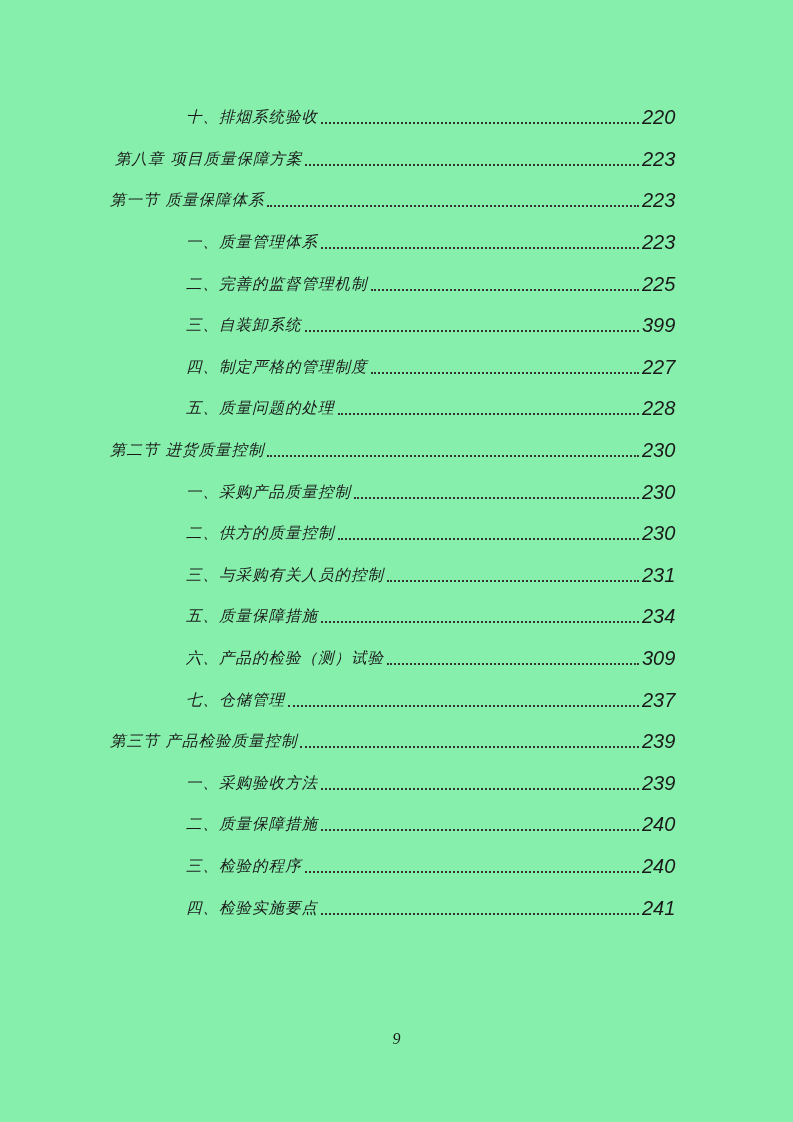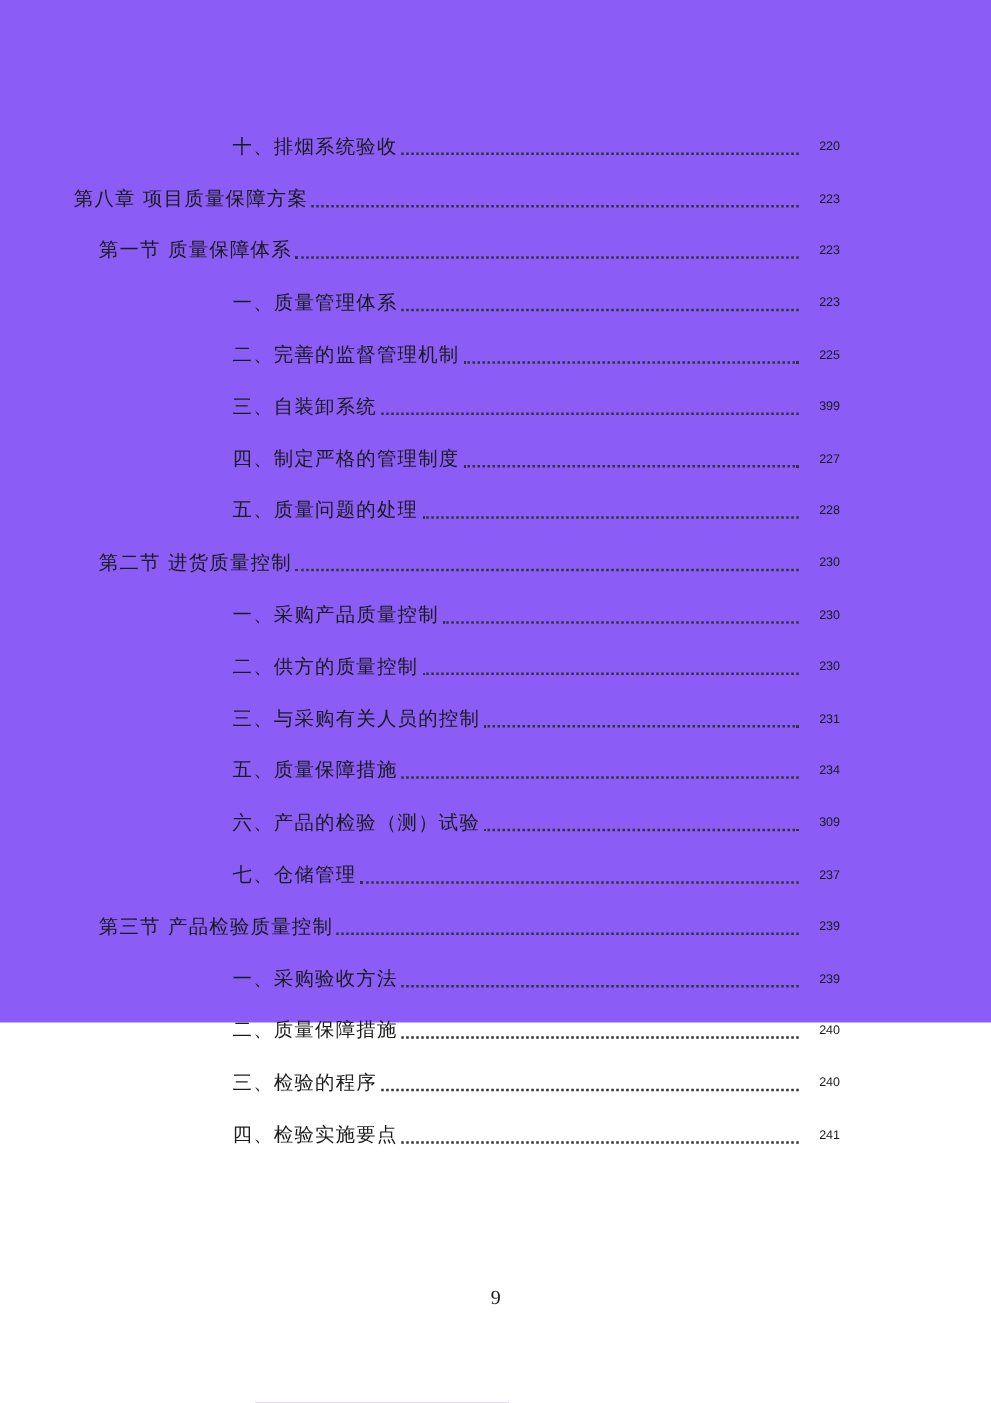--- a/index.html
+++ b/index.html
@@ -4,7 +4,7 @@
   <style>
     html, body { margin: 0; padding: 0; background: #ffffff; }
     body { width: 793px; height: 1122px; position: relative; overflow: hidden; color: #1a1a1a; }
-    .page { position: absolute; left: 0; top: 0; width: 793px; height: 818px; background: #8b5cf6; }
+    .page { position: absolute; left: 0; top: 0; width: 793px; height: 1122px; background: #86efac; font-style: italic; }
     .toc { position: absolute; left: 0; top: 97px; width: 793px; margin: 0; padding: 0; list-style: none; }
     .toc-entry {
       position: relative; height: 41.6px; display: flex; align-items: center;

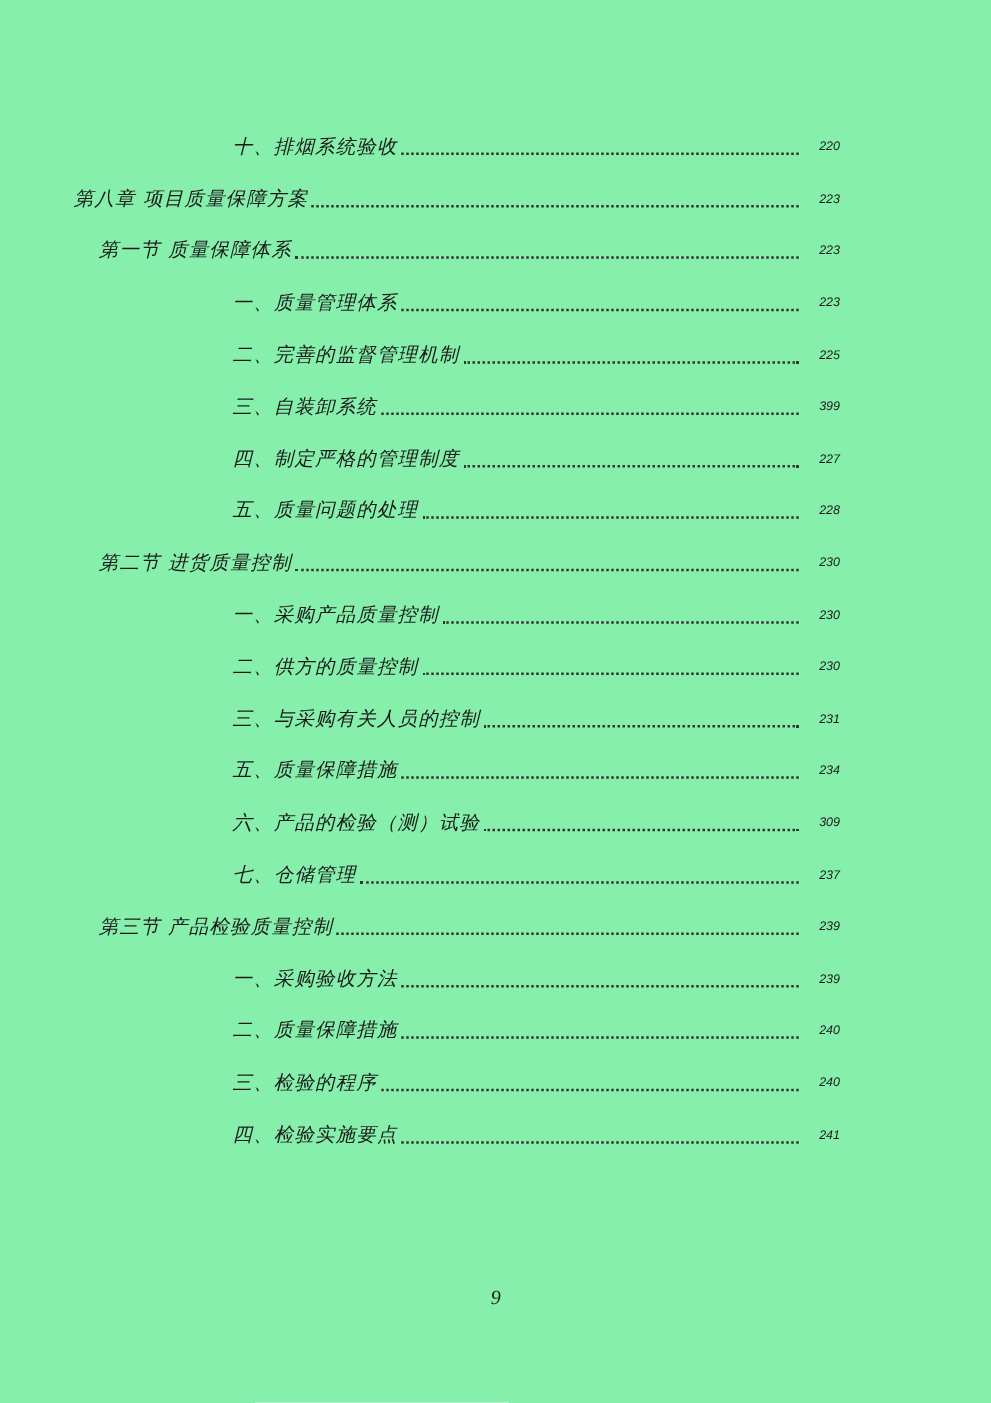--- a/index.html
+++ b/index.html
@@ -20,7 +20,7 @@
     }
     .toc-entry .page-num {
       flex: 0 0 auto; width: 30px; text-align: right; margin-right: 121px;
-      font-family: "Liberation Sans", "DejaVu Sans", sans-serif; font-size: 10px;
+      font-family: "Liberation Sans", "DejaVu Sans", sans-serif; font-size: 20px;
     }
     .page-footer {
       position: absolute; left: 0; width: 793px; top: 1030px; text-align: center;

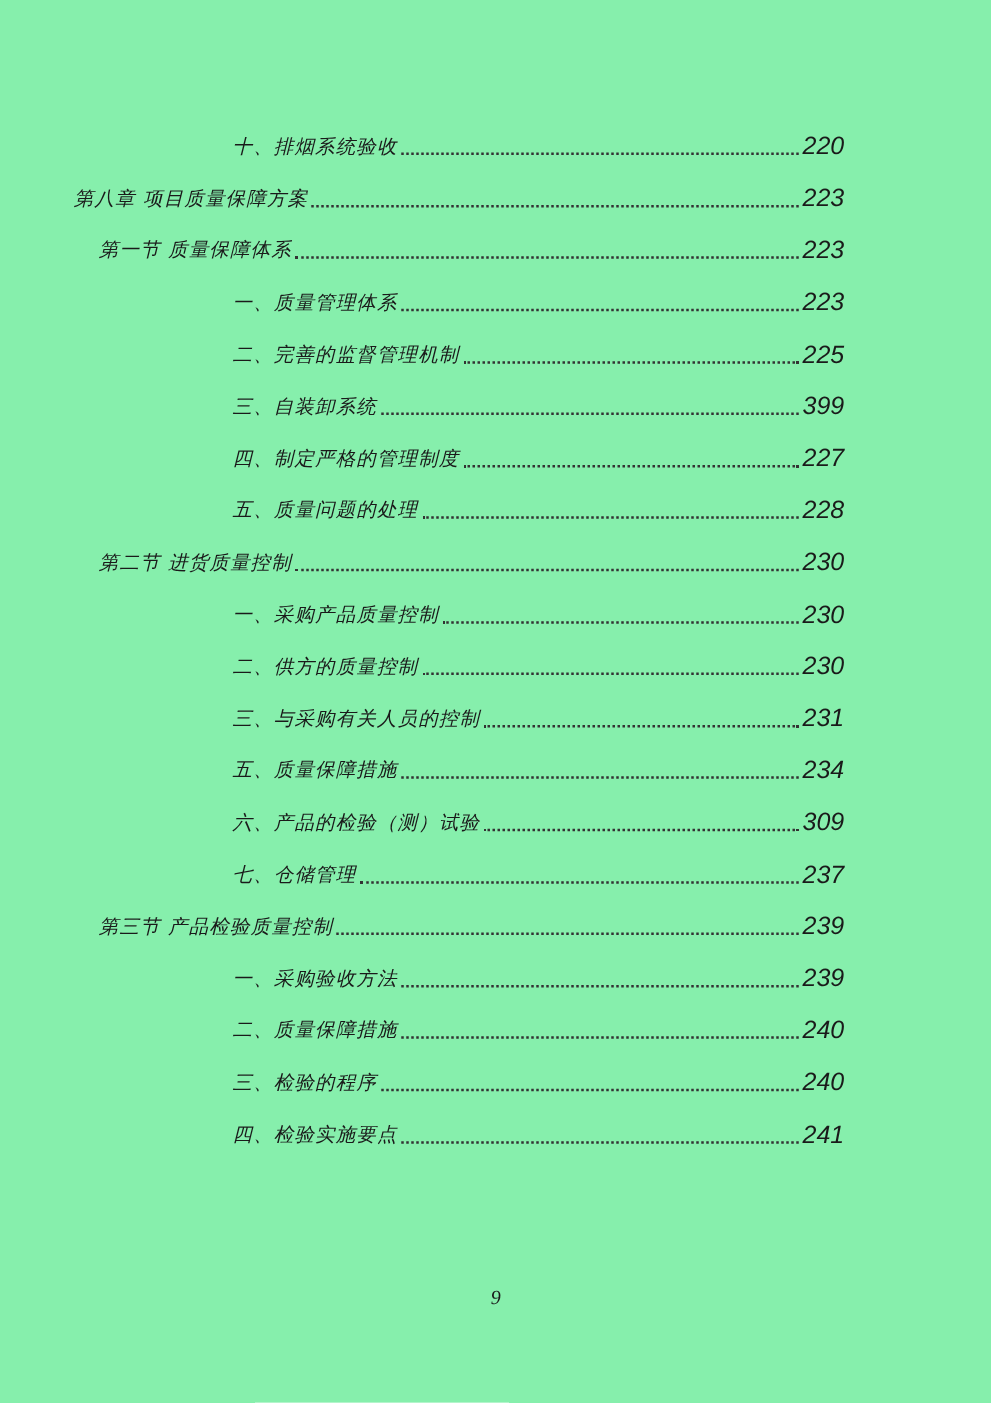--- a/index.html
+++ b/index.html
@@ -10,7 +10,7 @@
       position: relative; height: 41.6px; display: flex; align-items: center;
       font-family: "DejaVu Serif", "Liberation Serif", serif; font-size: 15.5px; white-space: nowrap;
     }
-    .toc-entry.level-1 { padding-left: 59px; }
+    .toc-entry.level-1 { padding-left: 115px; }
     .toc-entry.level-2 { padding-left: 79px; }
     .toc-entry.level-3 { padding-left: 186px; }
     .toc-entry .title { flex: 0 0 auto; letter-spacing: 1px; }

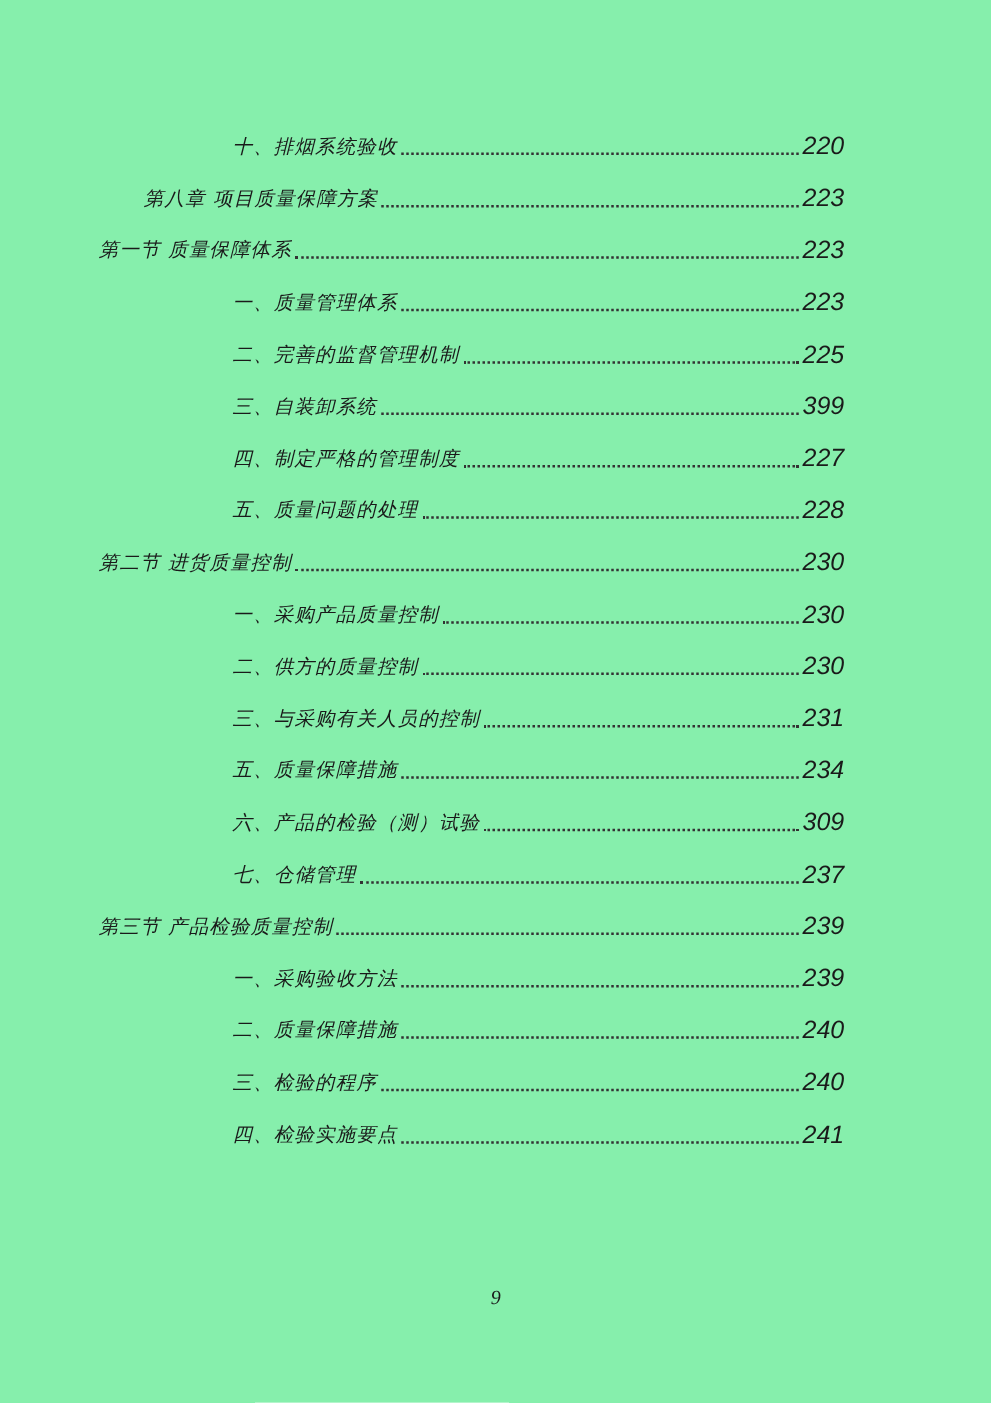--- a/index.html
+++ b/index.html
@@ -11,7 +11,7 @@
       font-family: "DejaVu Serif", "Liberation Serif", serif; font-size: 15.5px; white-space: nowrap;
     }
     .toc-entry.level-1 { padding-left: 115px; }
-    .toc-entry.level-2 { padding-left: 79px; }
+    .toc-entry.level-2 { padding-left: 110px; }
     .toc-entry.level-3 { padding-left: 186px; }
     .toc-entry .title { flex: 0 0 auto; letter-spacing: 1px; }
     .toc-entry .leader {

